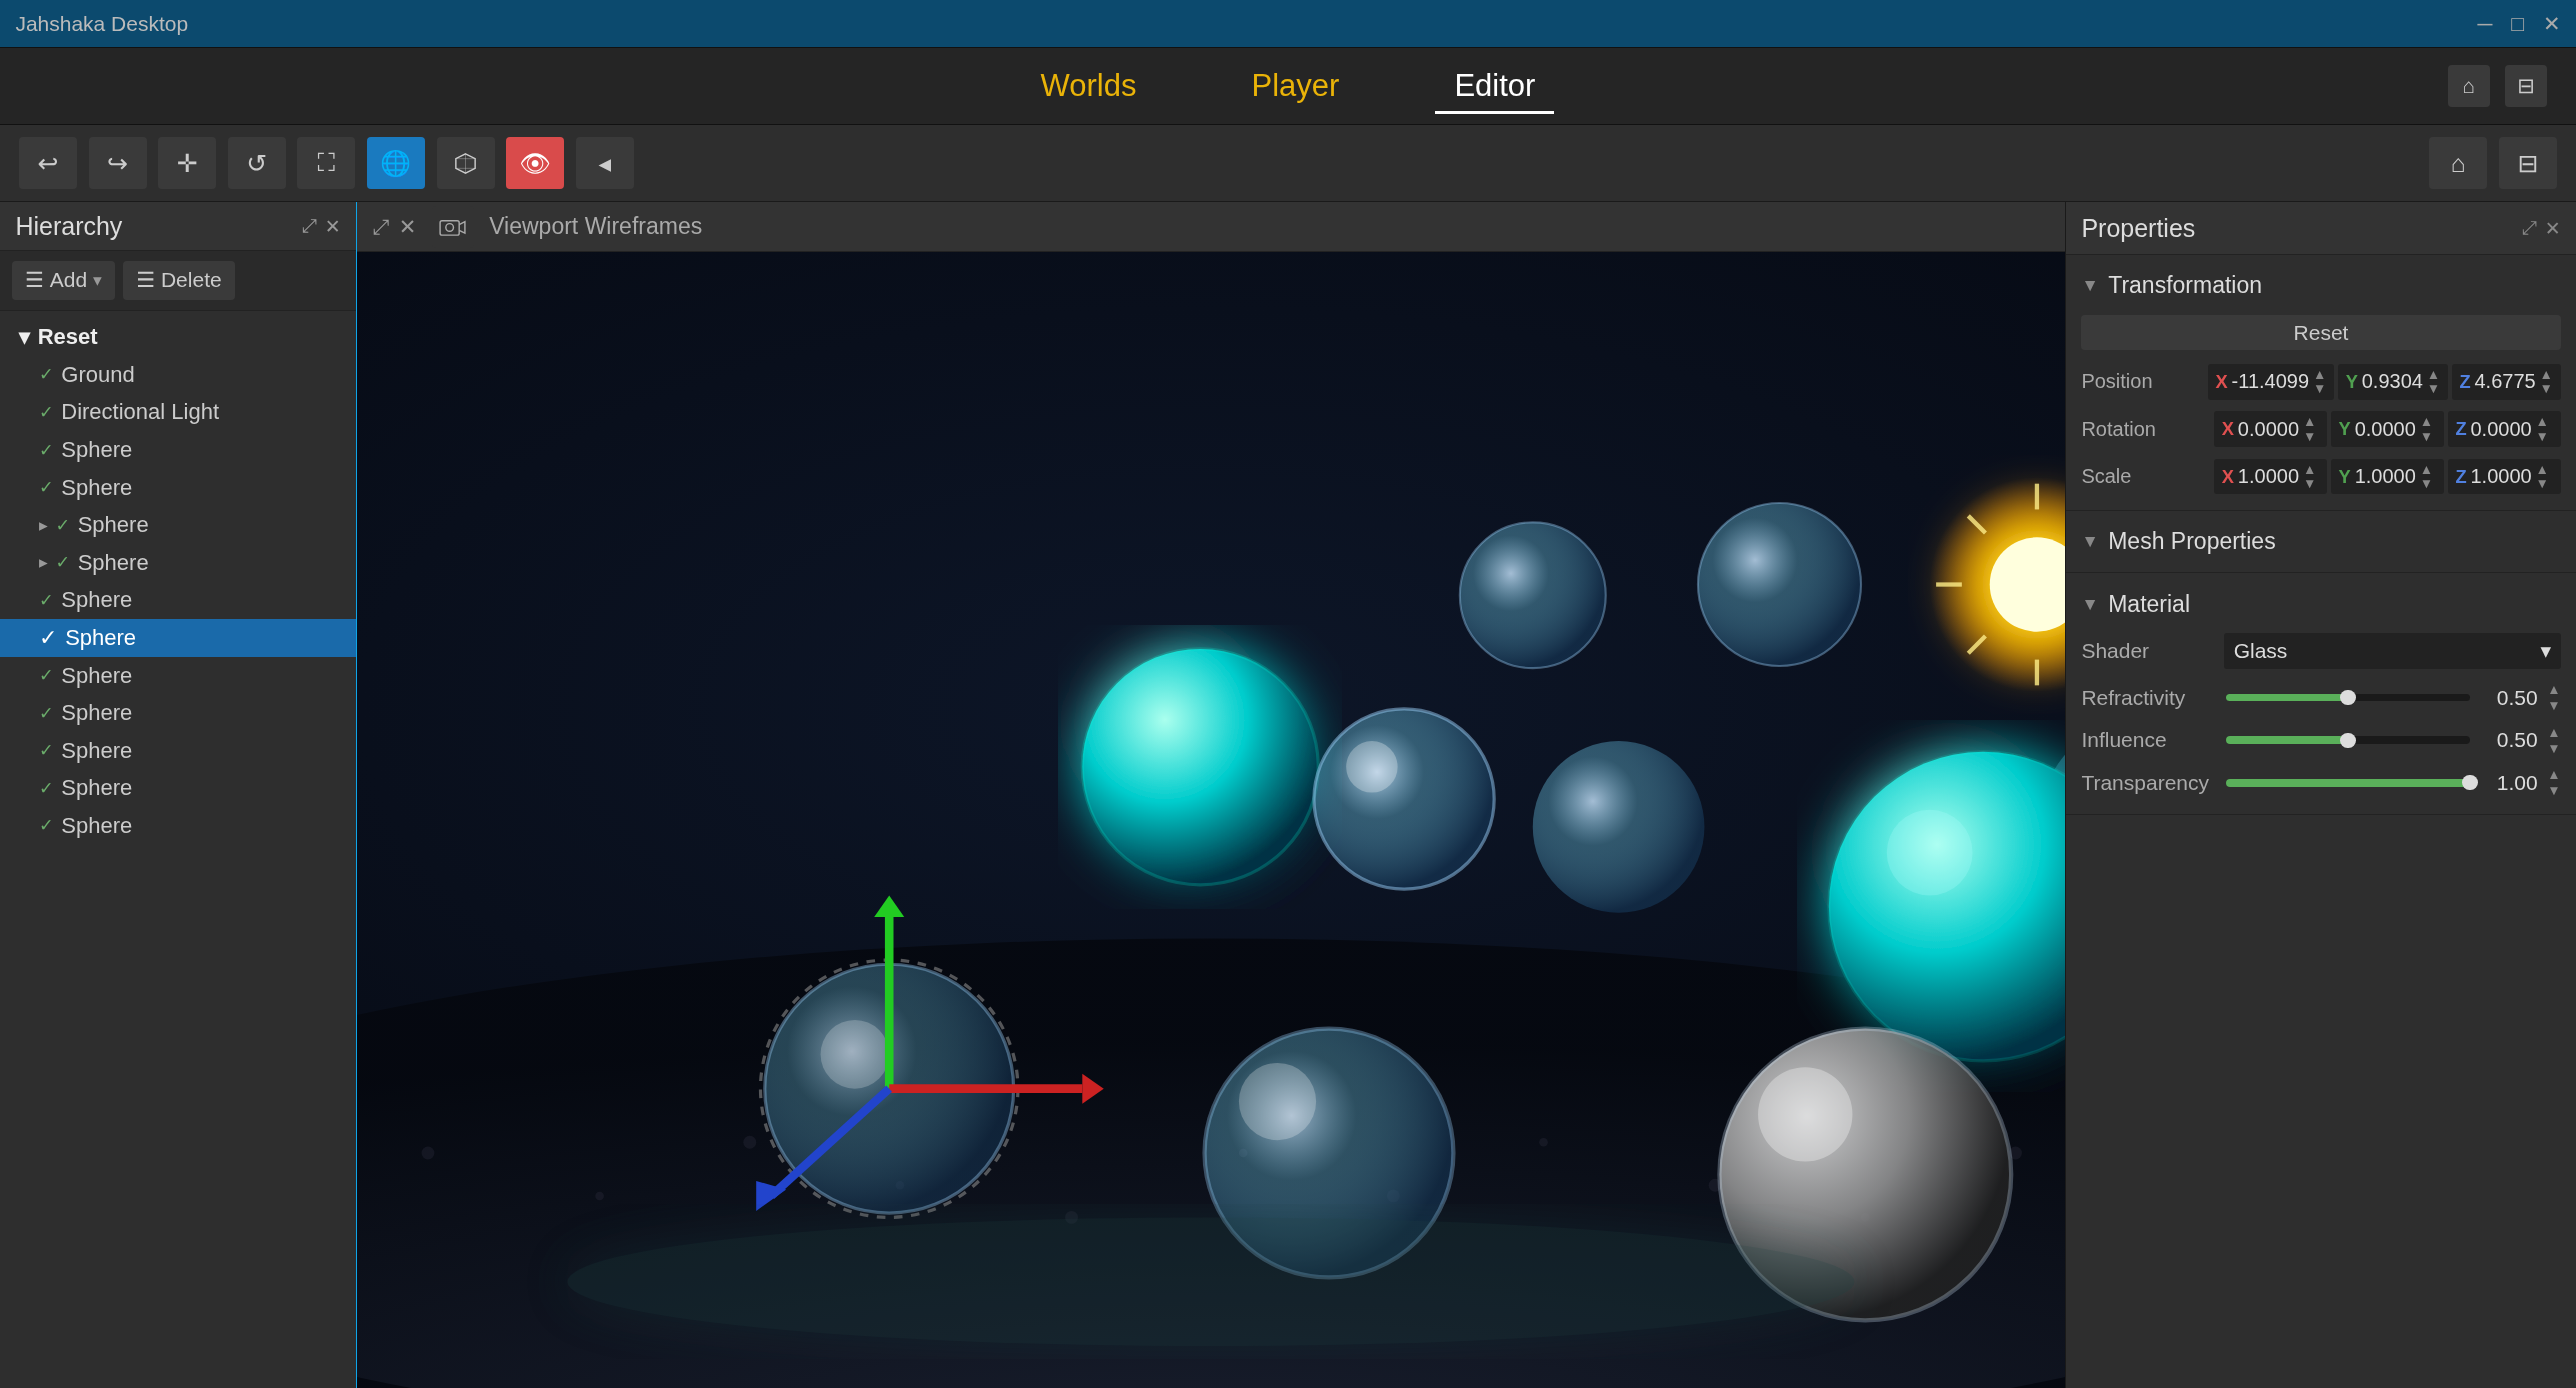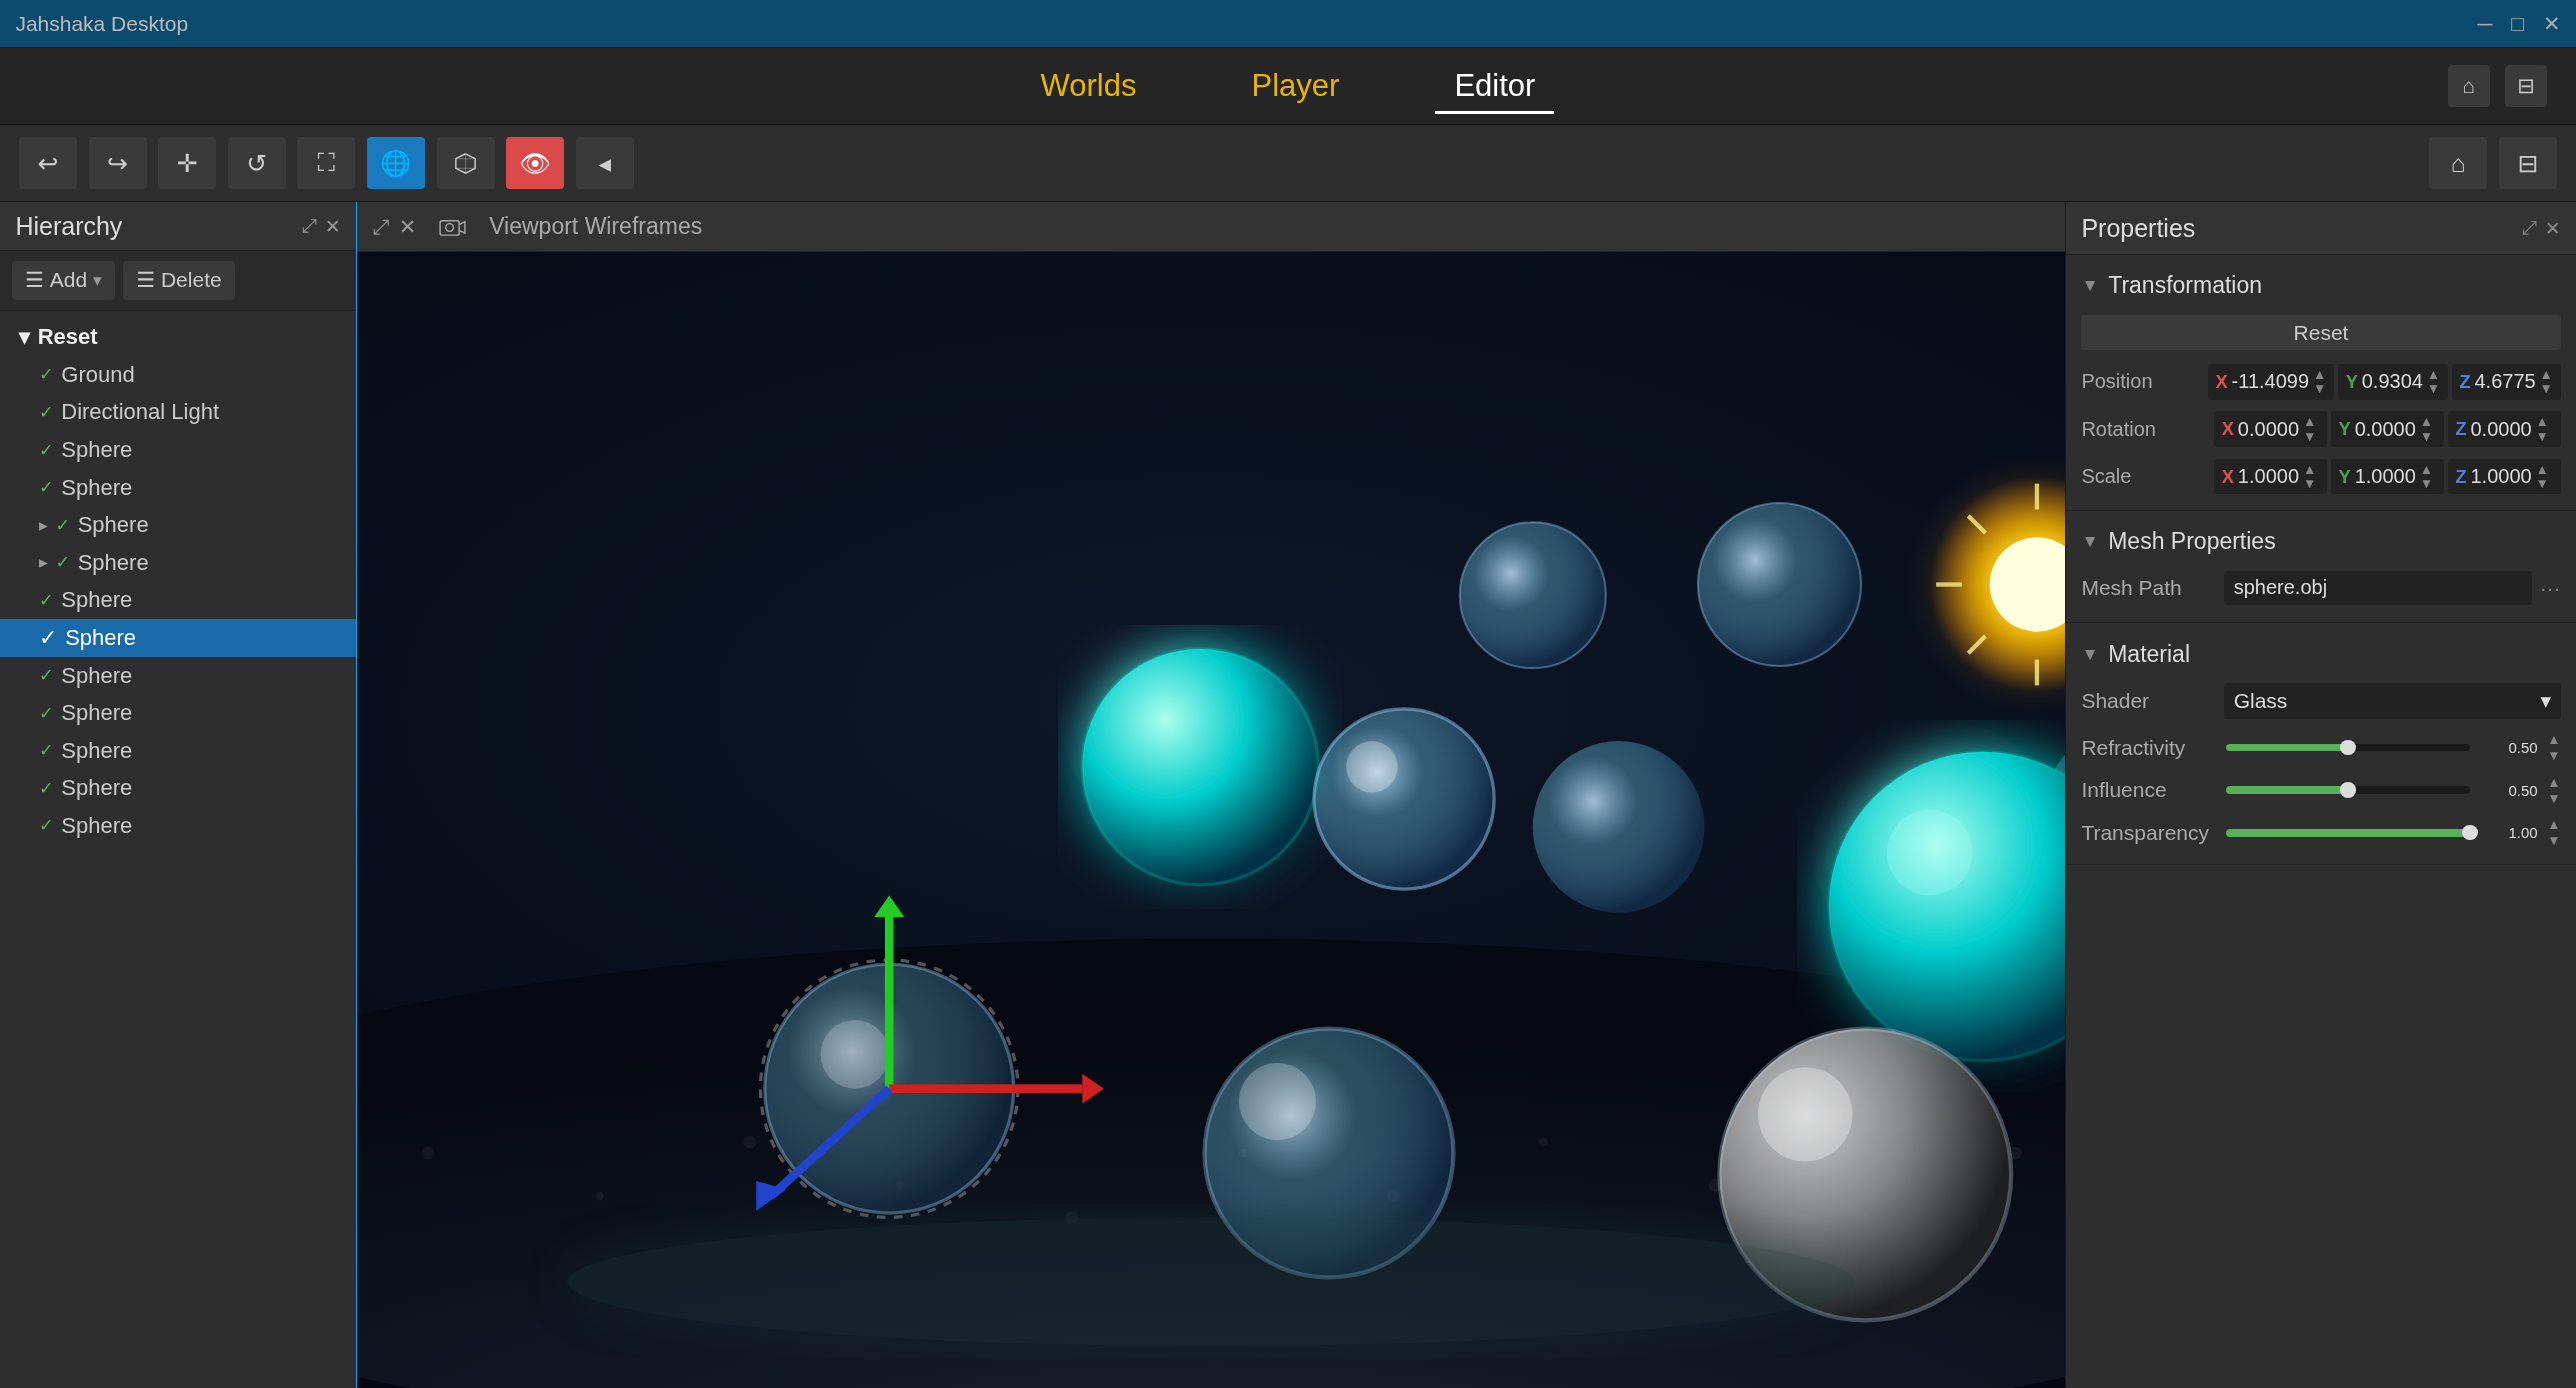--- a/index.html
+++ b/index.html
@@ -792,13 +792,6 @@
         <span class="prop-chevron">▼</span>
         <span class="prop-section-title">Mesh Properties</span>
       </div>
-      <div class="mesh-path-row">
-        <span class="mesh-path-label">Mesh Path</span>
-        <div class="mesh-path-input">
-          <span>sphere.obj</span>
-        </div>
-        <span class="mesh-path-dots">···</span>
-      </div>
     </div>
 
     <div class="prop-section">

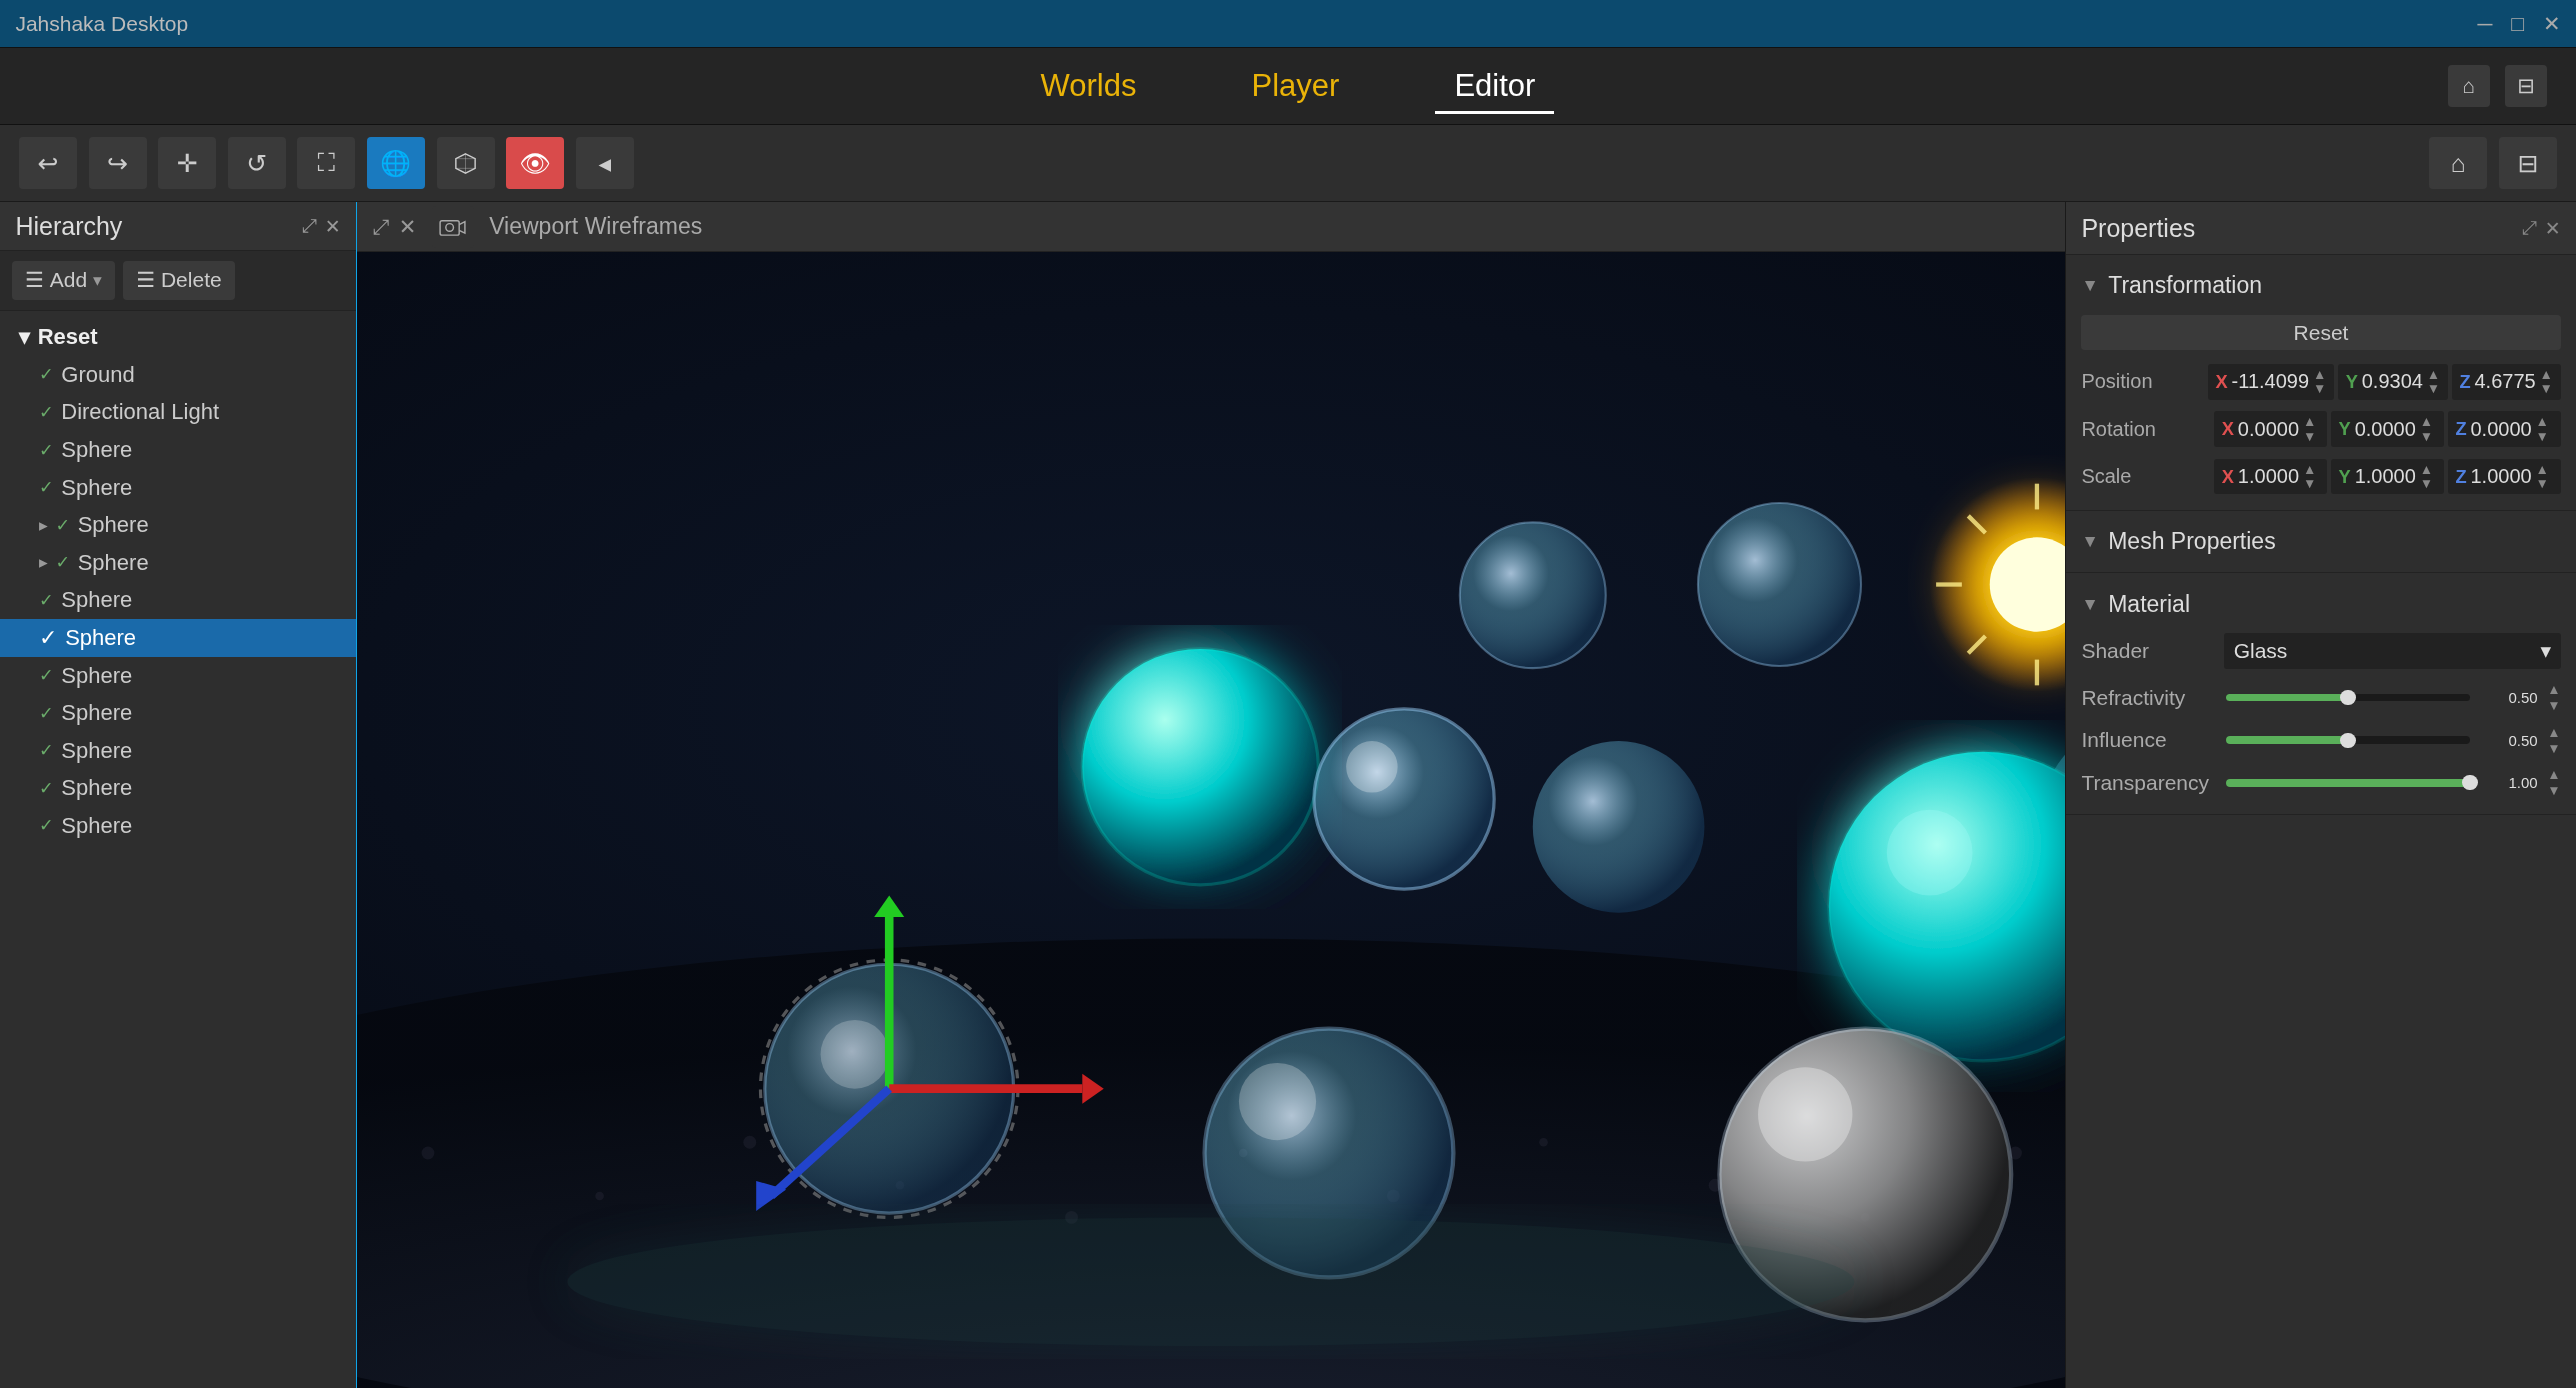--- a/index.html
+++ b/index.html
@@ -387,7 +387,7 @@
     .slider-value {
       width: 58px;
       text-align: right;
-      font-size: 15px;
+      font-size: 21px;
       color: #ddd;
     }
     .slider-spinners {

